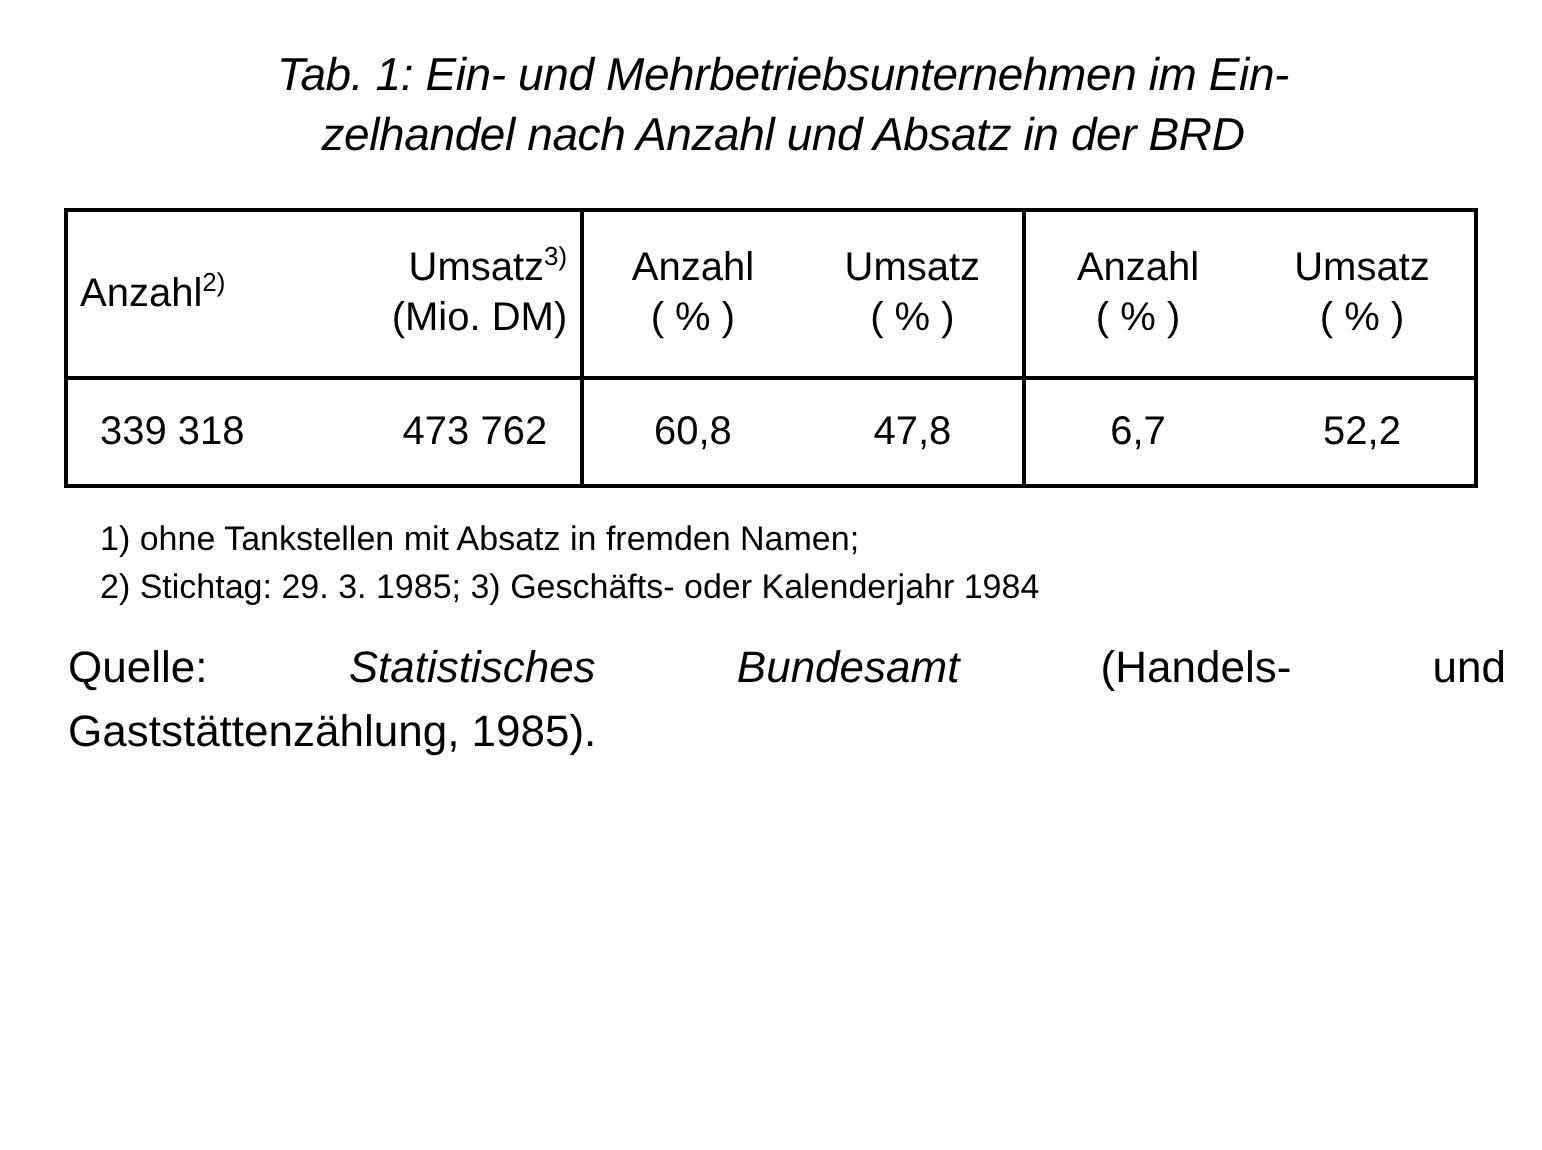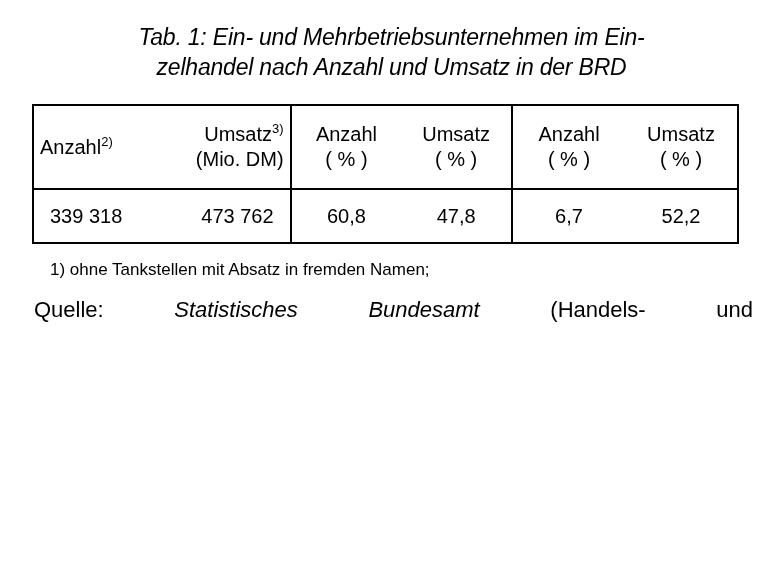--- a/index.html
+++ b/index.html
@@ -157,7 +157,7 @@
 
   <div class="title">
     <span class="line">Tab. 1: Ein- und Mehrbetriebsunternehmen im Ein-</span>
-    <span class="line">zelhandel nach Anzahl und Umsatz in der BRD</span>
+    <span class="line">zelhandel nach Anzahl und Absatz in der BRD</span>
   </div>
 
   <div class="table-wrap">

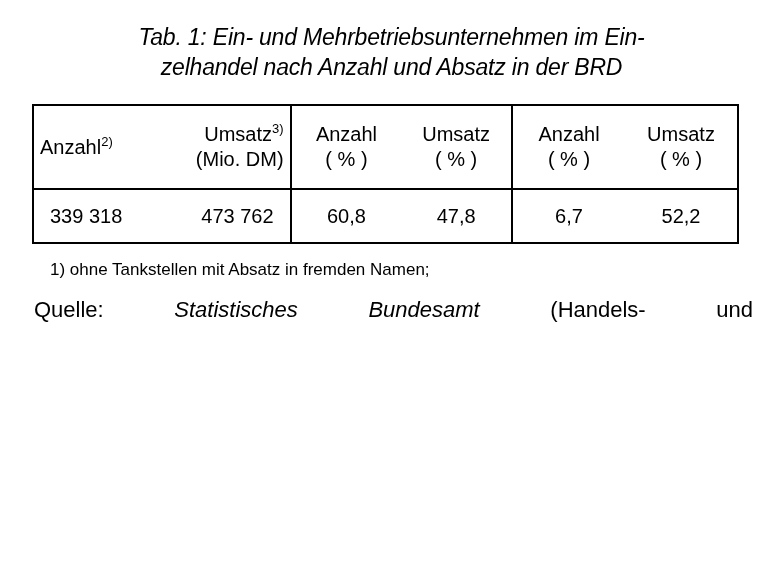--- a/index.html
+++ b/index.html
@@ -233,6 +233,7 @@
 
   <div class="footnotes">
     <div>1) ohne Tankstellen mit Absatz in fremden Namen;</div>
+    <div>2) Stichtag: 29. 3. 1985; 3) Geschäfts- oder Kalenderjahr 1984</div>
   </div>
 
   <div class="source">

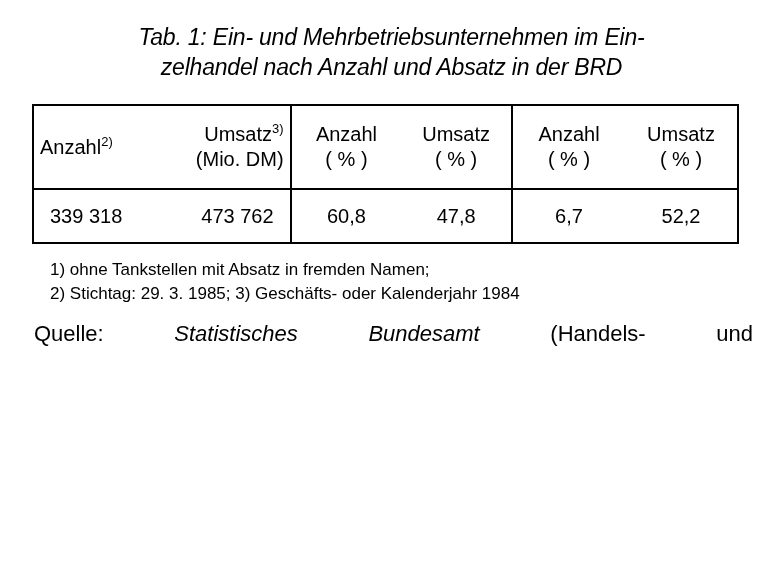--- a/index.html
+++ b/index.html
@@ -238,6 +238,7 @@
 
   <div class="source">
     <span class="l1"><span>Quelle: </span><span class="ital">Statistisches Bundesamt</span><span> (Handels- und</span></span>
+    <span class="l2">Gaststättenzählung, 1985).</span>
   </div>
 
 </div>

